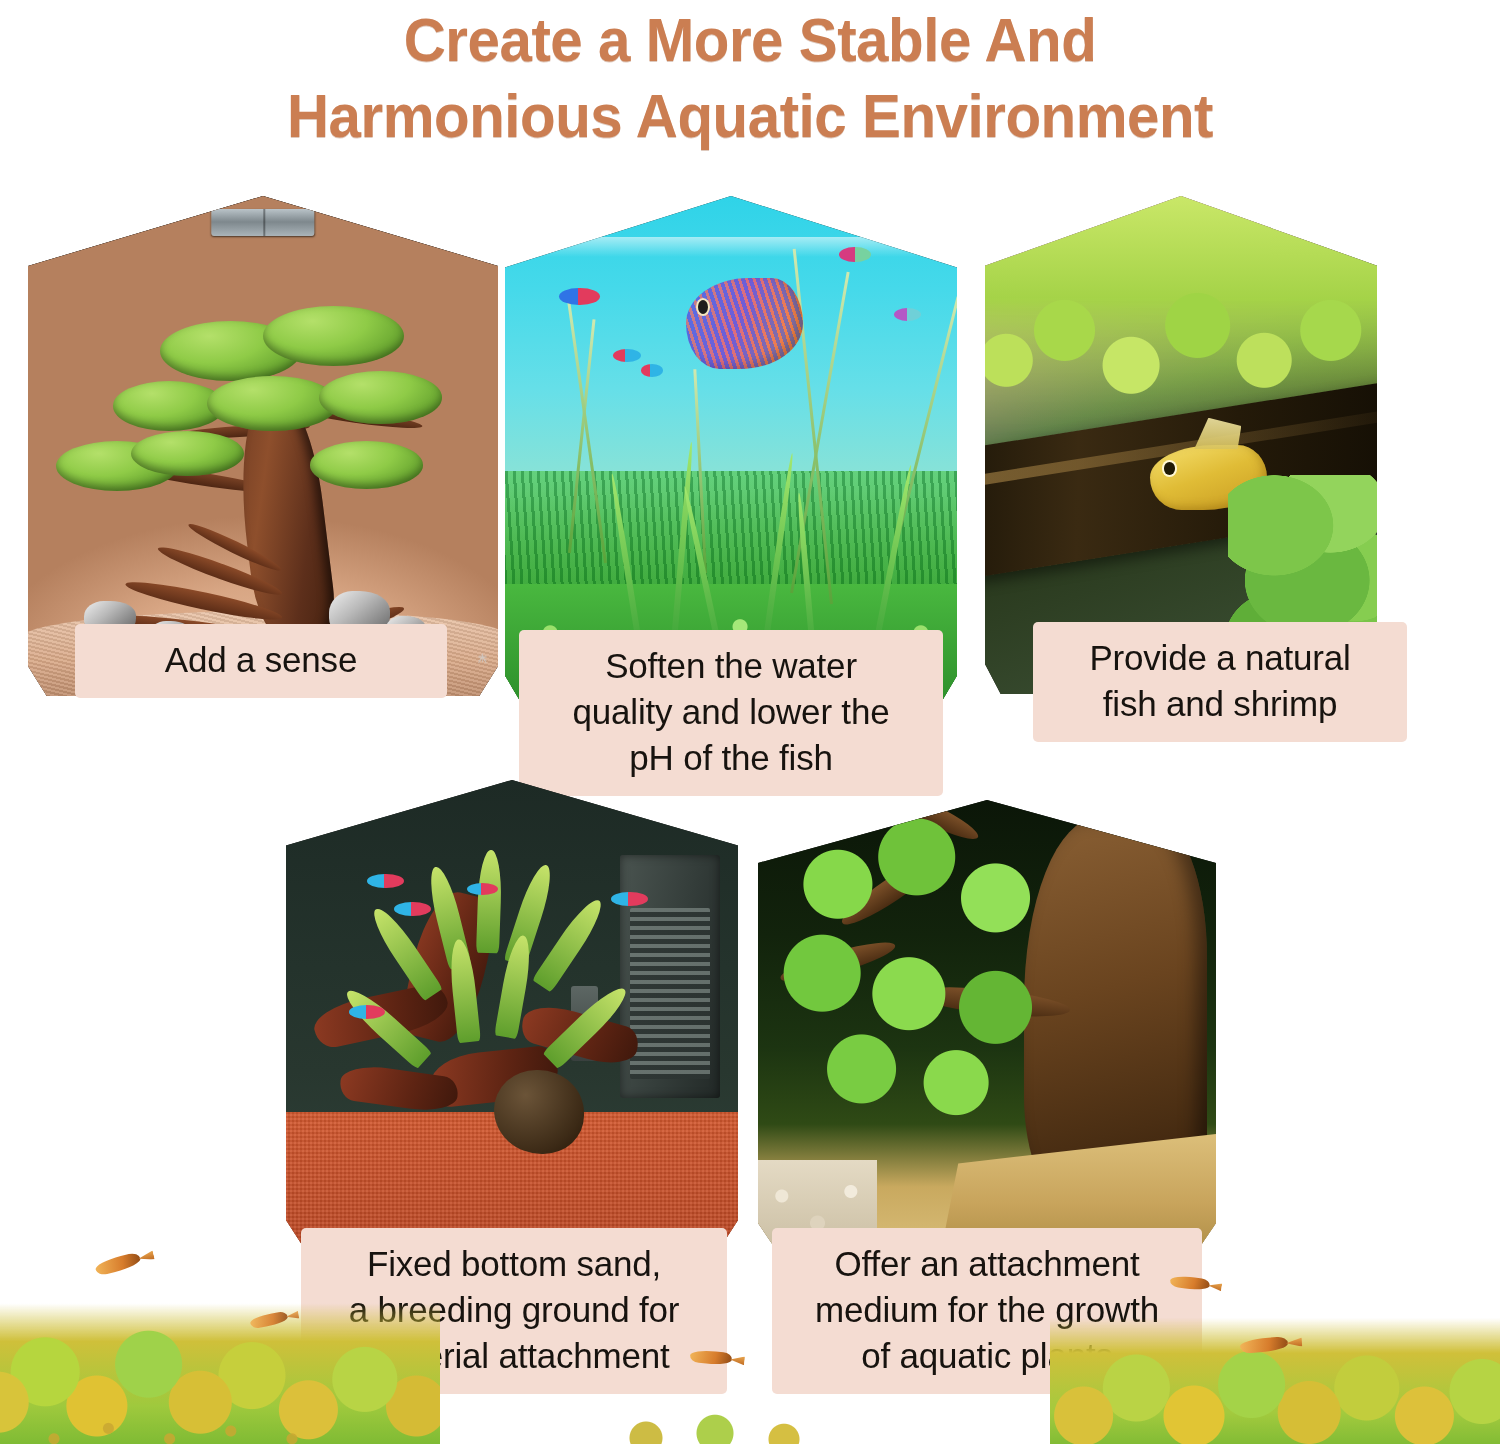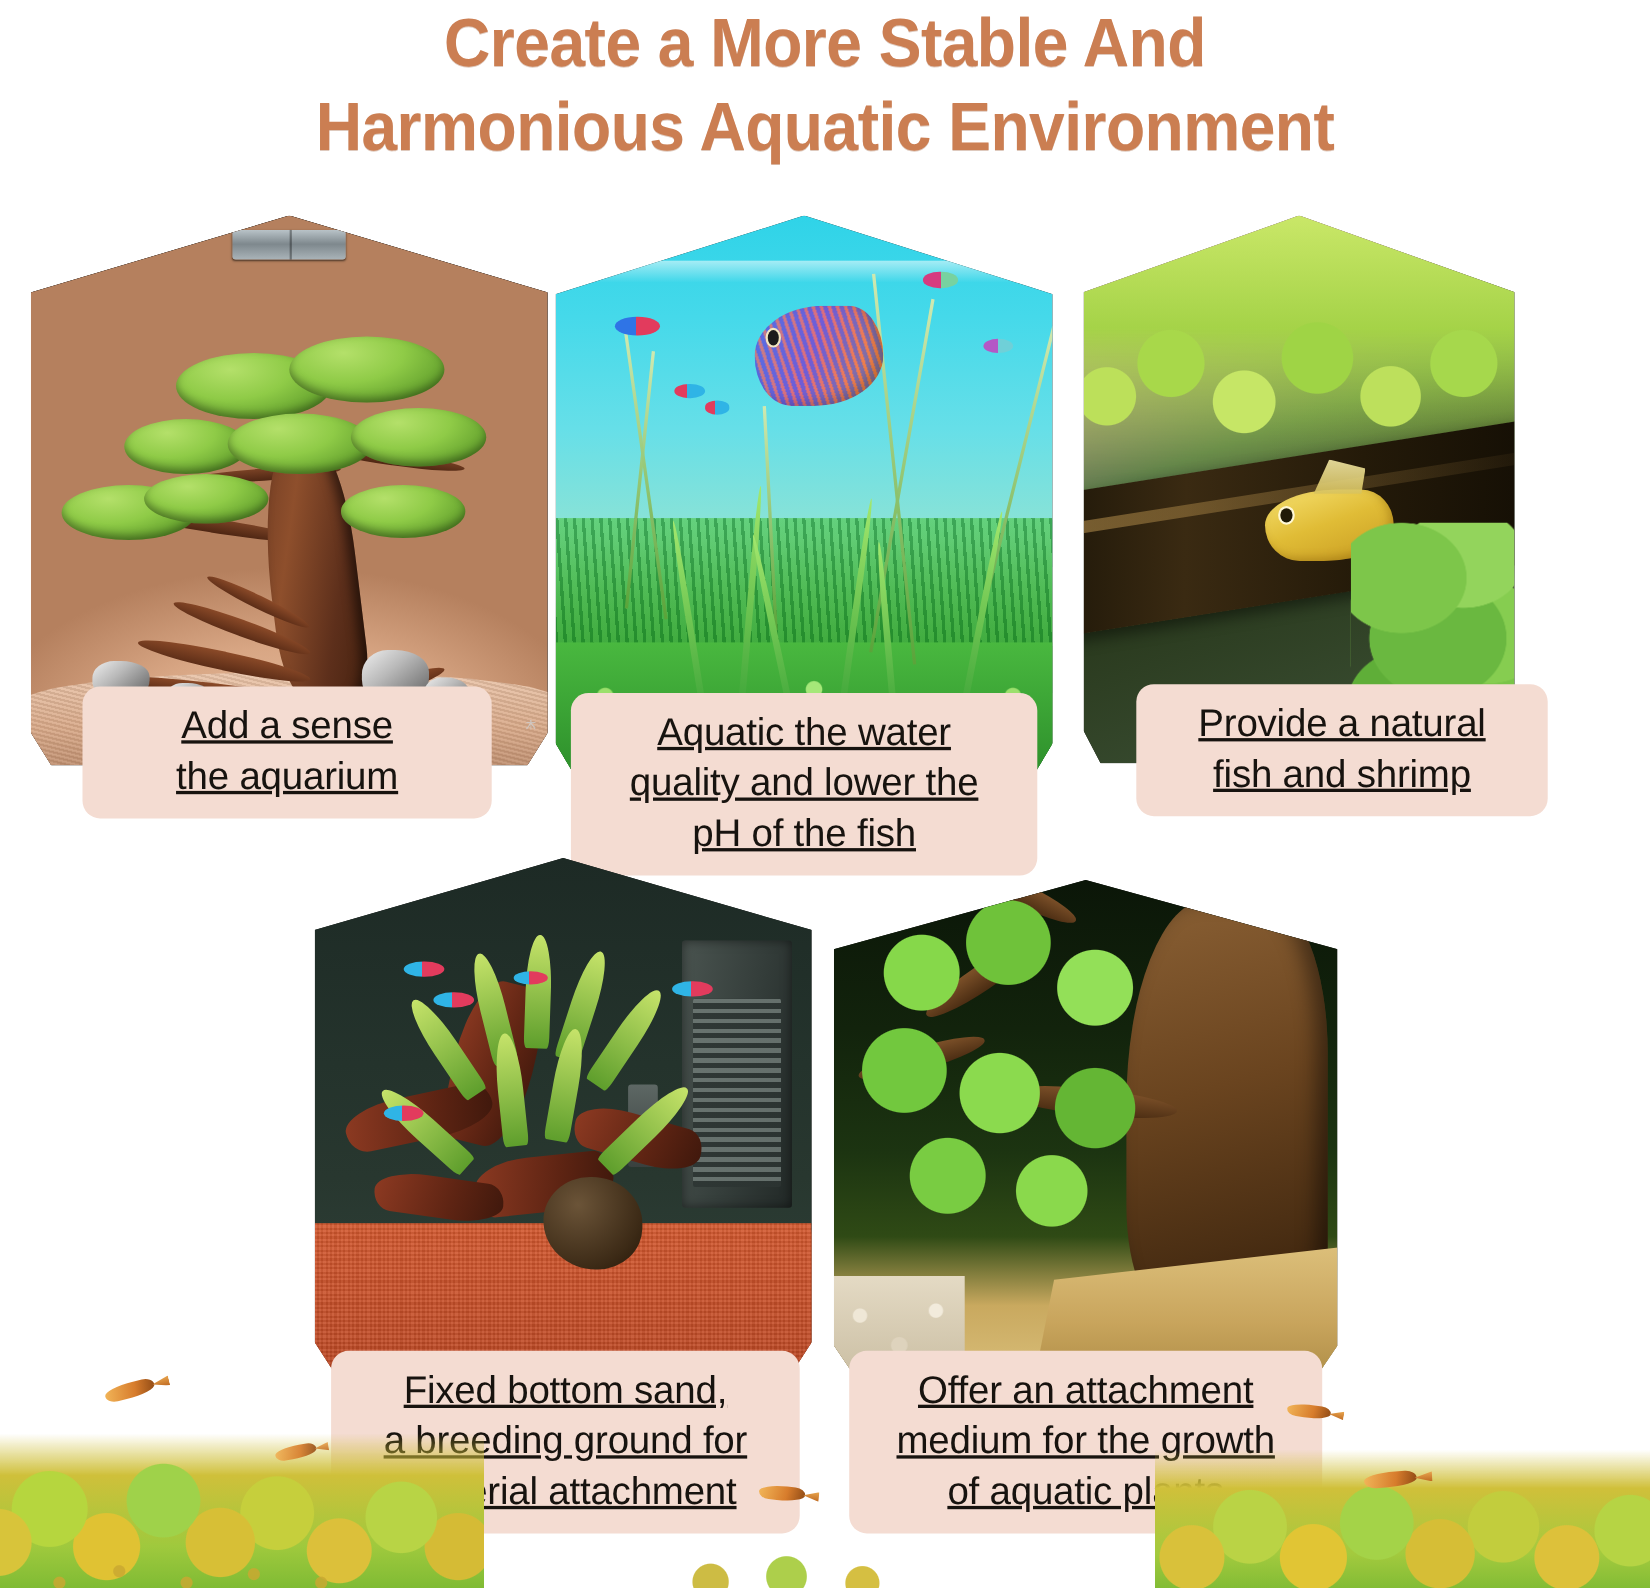--- a/index.html
+++ b/index.html
@@ -239,7 +239,7 @@
   .caption{
     position:absolute;
     background:#F4DCD2;
-    border-radius:16px;
+    border-radius:5px;
     color:#17130f;
     text-align:center;
     font-size:35px;
@@ -248,7 +248,6 @@
     box-sizing:border-box;
     letter-spacing:-0.2px;
     font-family:"Liberation Sans","DejaVu Sans",sans-serif;
-    text-decoration:underline;
   }
   .caption span{display:block;white-space:nowrap;}
 

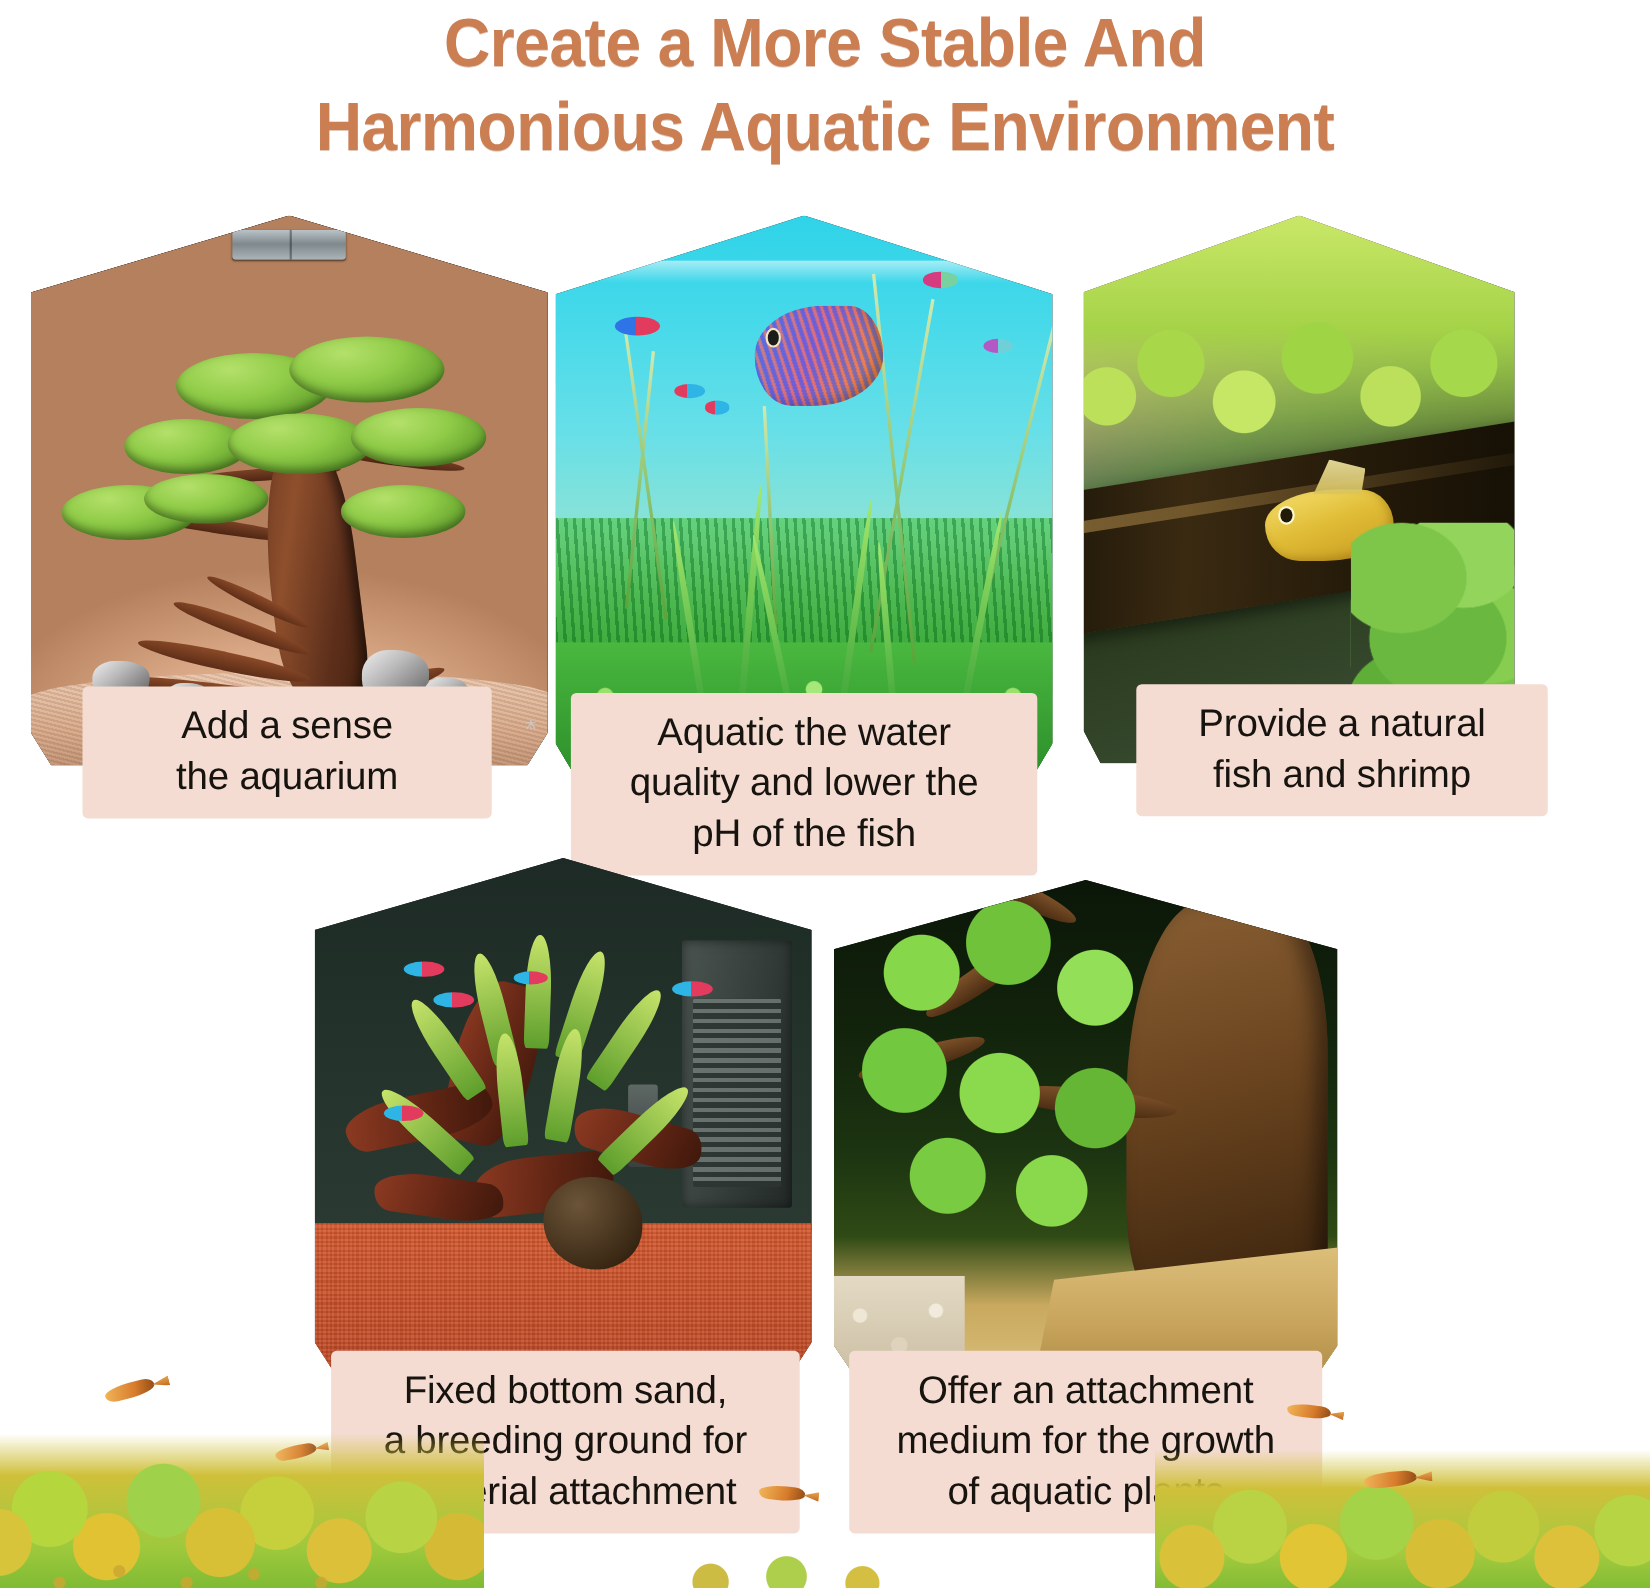--- a/index.html
+++ b/index.html
@@ -338,7 +338,7 @@
       </div>
     </div>
     <div class="caption" style="left:14px;top:434px;width:424px;">
-      <span>Aquatic the water</span>
+      <span>Soften the water</span>
       <span>quality and lower the</span>
       <span>pH of the fish</span>
     </div>

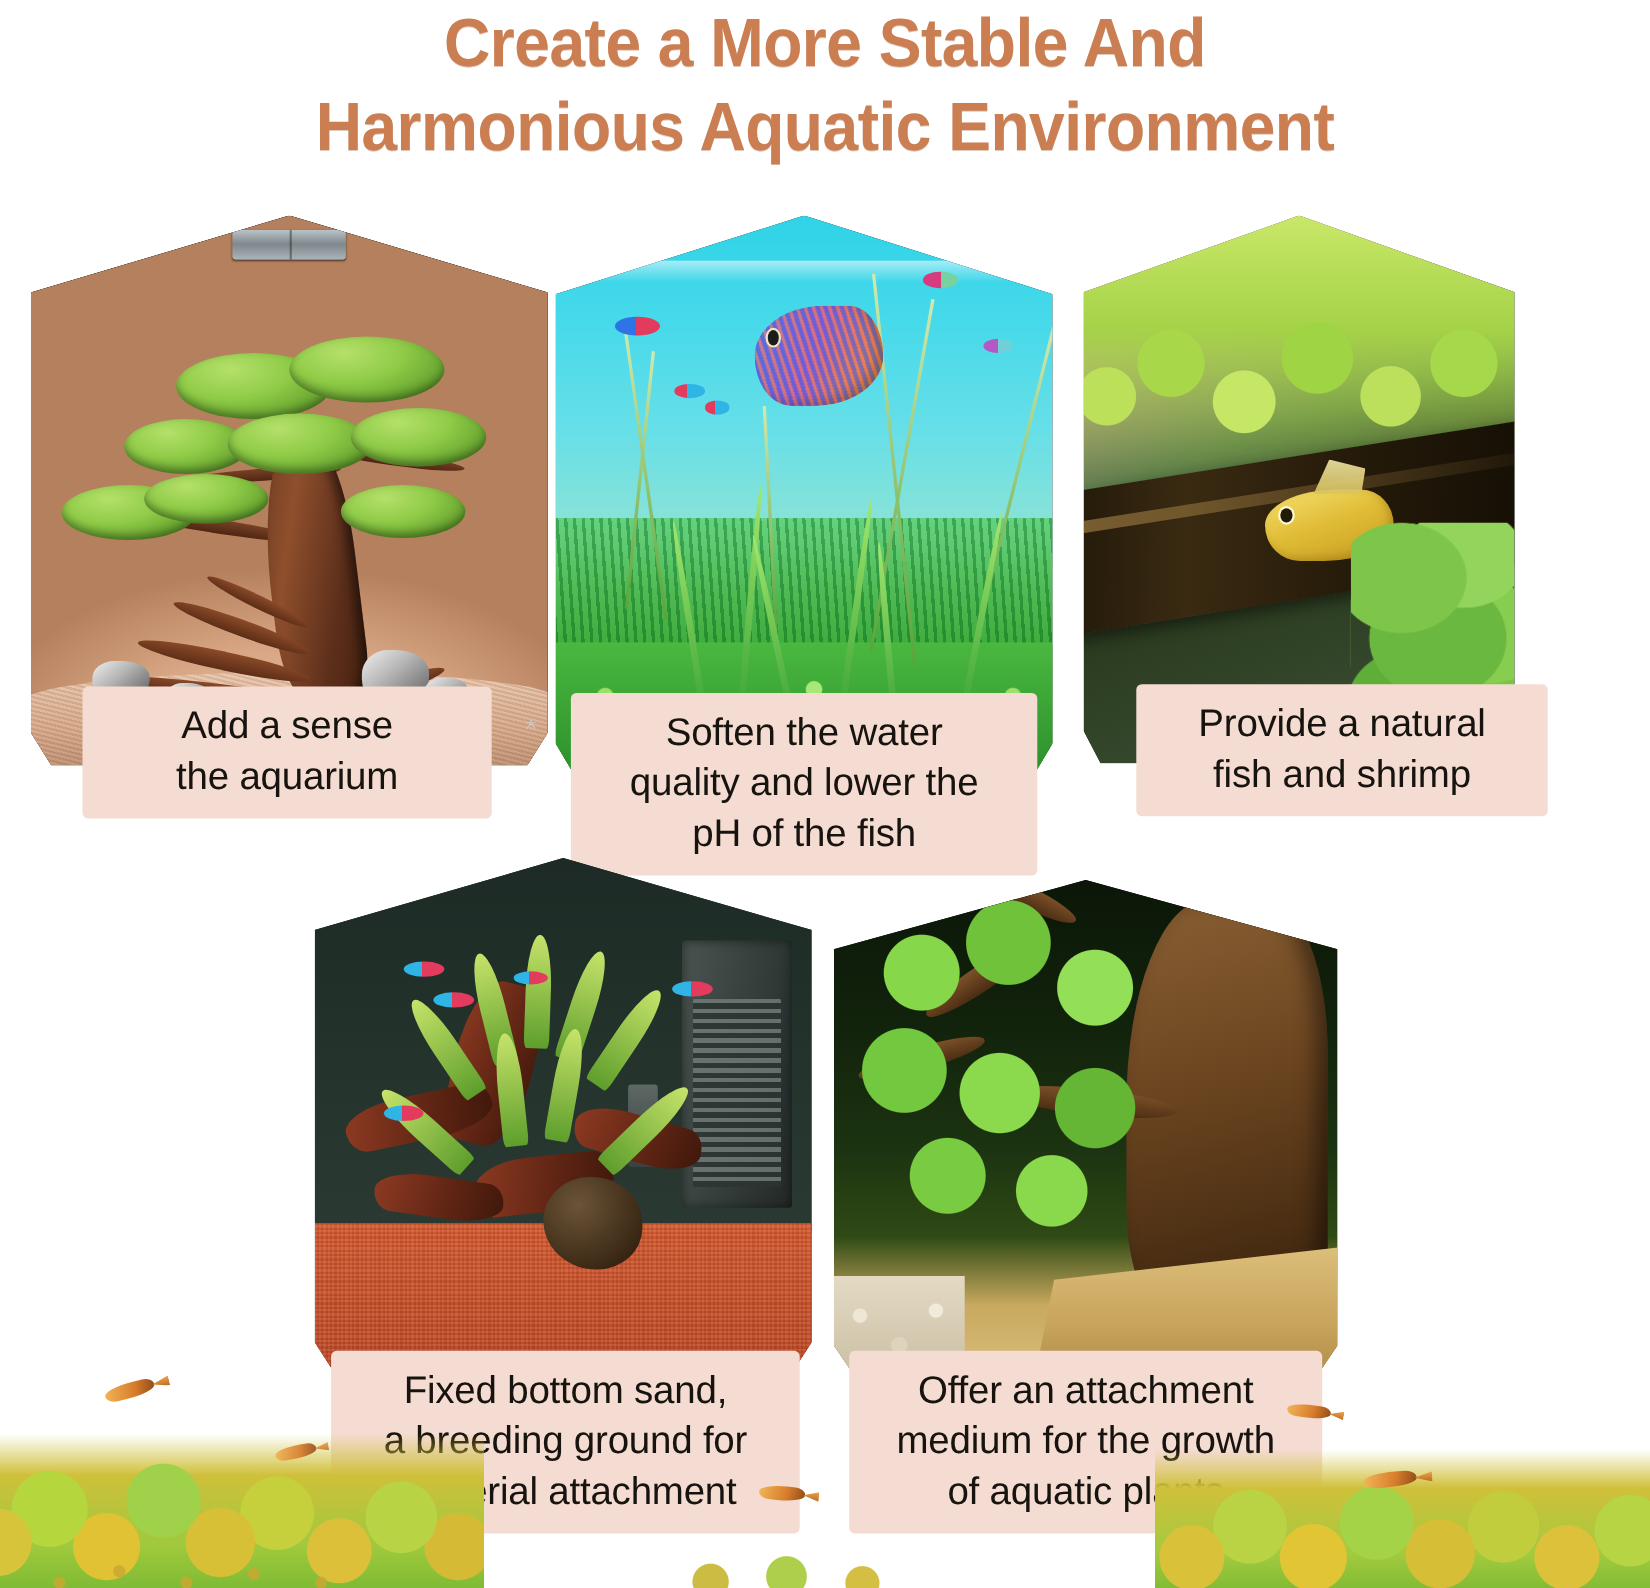--- a/index.html
+++ b/index.html
@@ -302,7 +302,6 @@
     </div>
     <div class="caption" style="left:47px;top:428px;width:372px;">
       <span>Add a sense</span>
-      <span>the aquarium</span>
     </div>
   </div>
 

